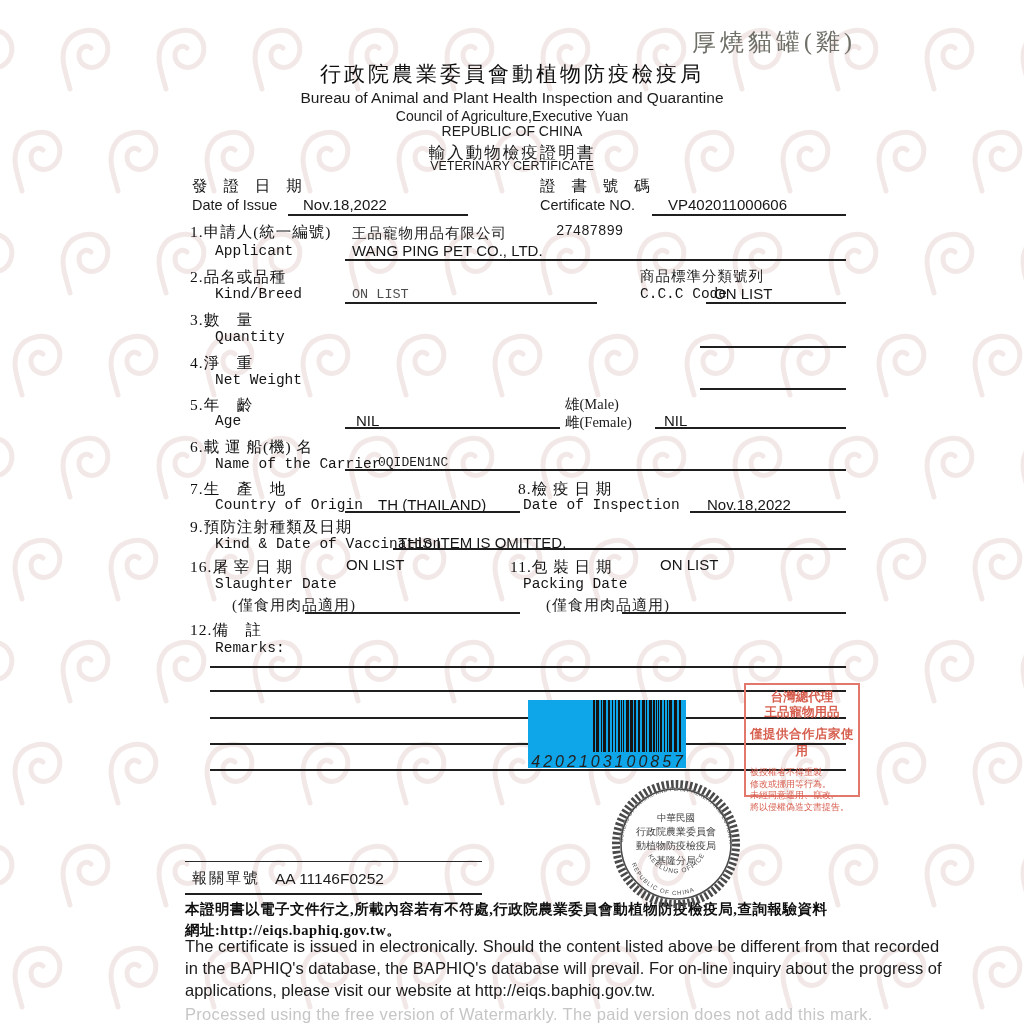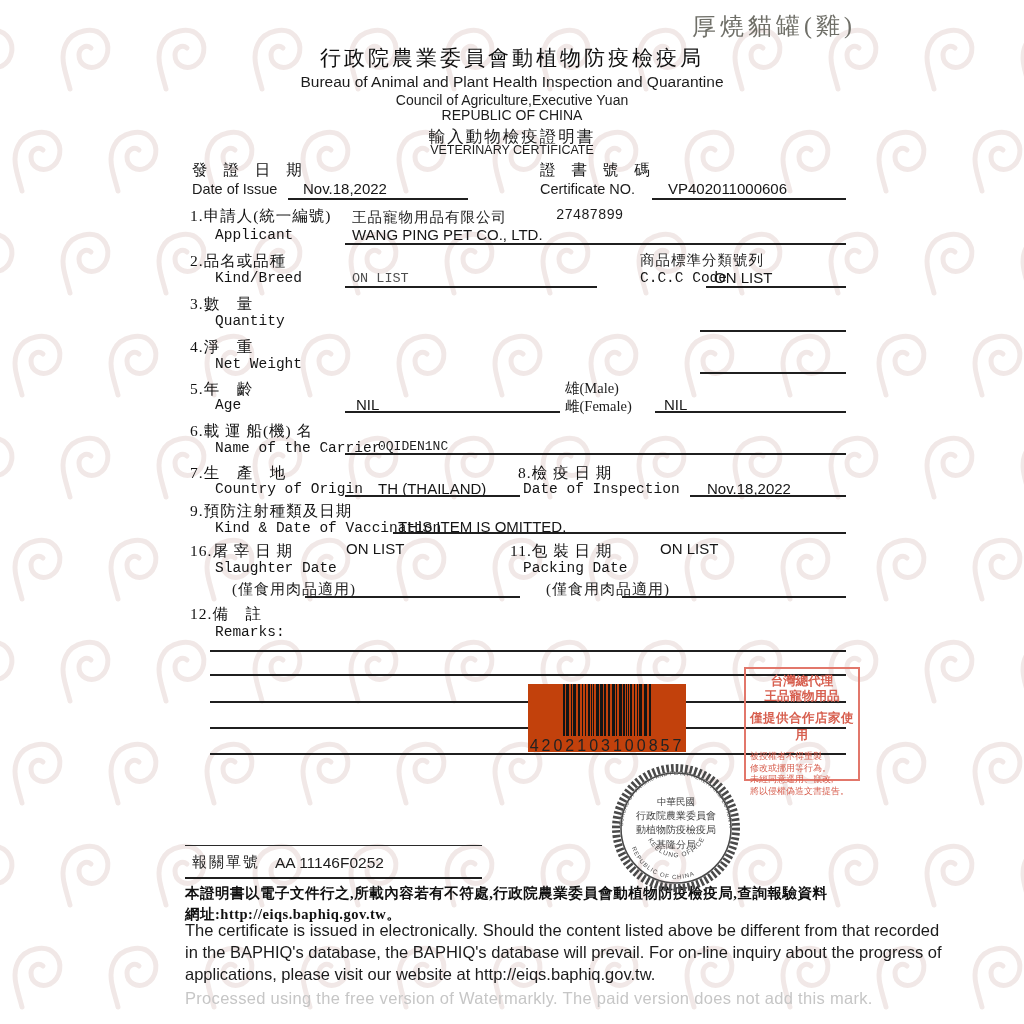--- a/index.html
+++ b/index.html
@@ -12,7 +12,7 @@
   .hline{position:absolute;height:2px;background:#1f1f1f;}
   .thin{height:1px;background:#2a2a2a;}
   #wm-layer{position:absolute;left:0;top:0;z-index:1;pointer-events:none;}
-  #content{position:absolute;left:0;top:0;width:1024px;height:932px;z-index:2;}
+  #content{position:absolute;left:0;top:16px;width:1024px;height:932px;z-index:2;}
   .hdr{left:165px;width:694px;text-align:center;}
   .label-zh{font-size:15.5px;letter-spacing:1px;color:#111;}
   .sp6{letter-spacing:6px;}

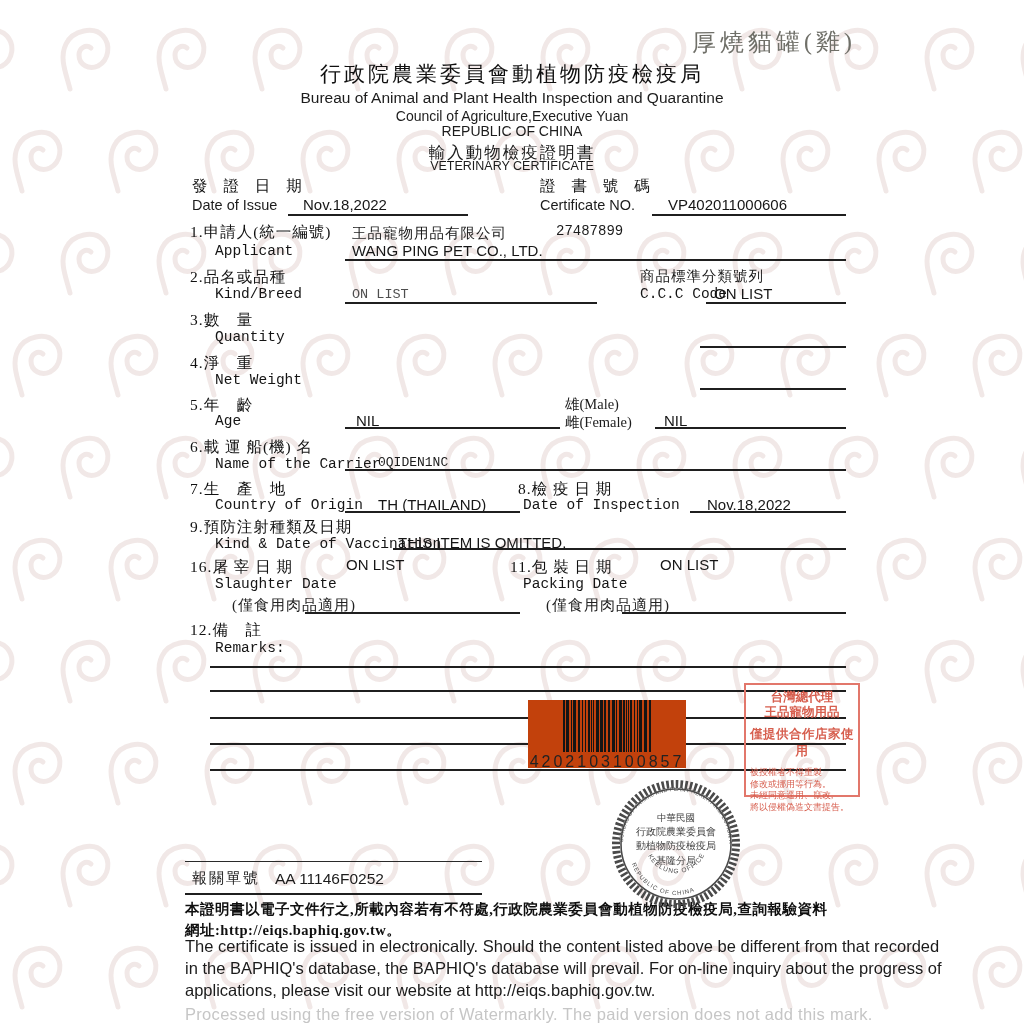--- a/index.html
+++ b/index.html
@@ -20,7 +20,7 @@
   .valmono{font-family:"Liberation Mono",monospace;font-size:13.5px;color:#4e4e4e;}
   .sublabel{font-family:"Liberation Mono",monospace;font-size:14.5px;color:#141414;}
   .smallnote{font-size:15px;letter-spacing:1px;color:#222;}
-  #barcode-box{position:absolute;left:528px;top:684px;width:158px;height:68px;background:#c2410c;z-index:3;text-align:center;}
+  #barcode-box{position:absolute;left:528px;top:684px;width:158px;height:68px;background:#0ea5e9;z-index:3;text-align:right;font-style:italic;}
   #barcode-bars{height:52px;margin:0 auto;width:150px;font-size:0;overflow:hidden;}
   .bar{display:inline-block;height:100%;background:#141414;}
   #barcode-num{font-size:16px;letter-spacing:3px;color:#222;margin-top:1px;}

